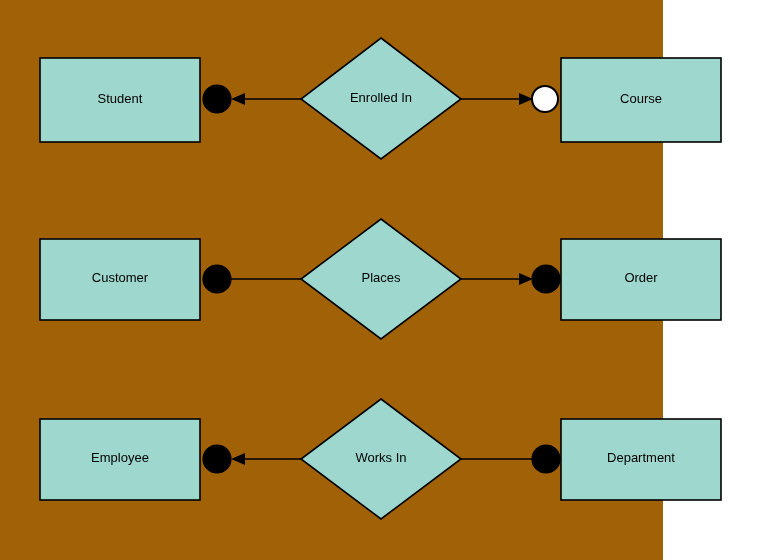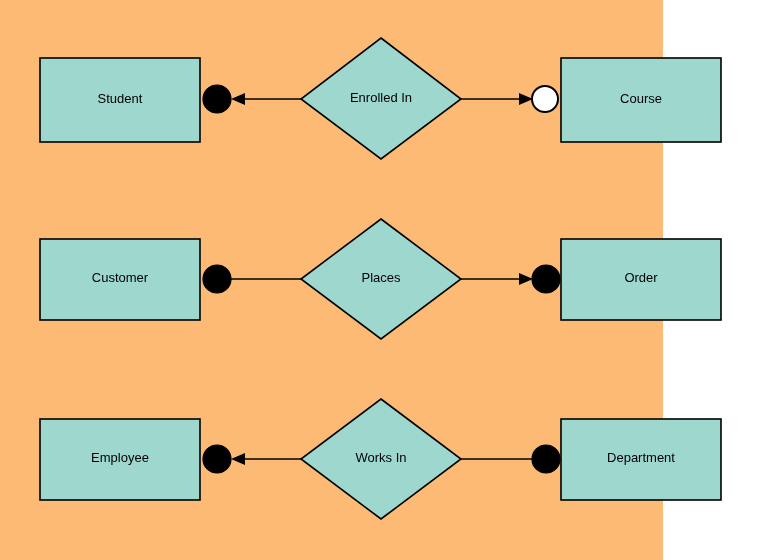--- a/index.html
+++ b/index.html
@@ -17,7 +17,7 @@
     position: relative;
     width: 663px;
     height: 560px;
-    background: #fdba74;
+    background: #a16207;
     text-align: right;
   }
   svg#er-svg {

